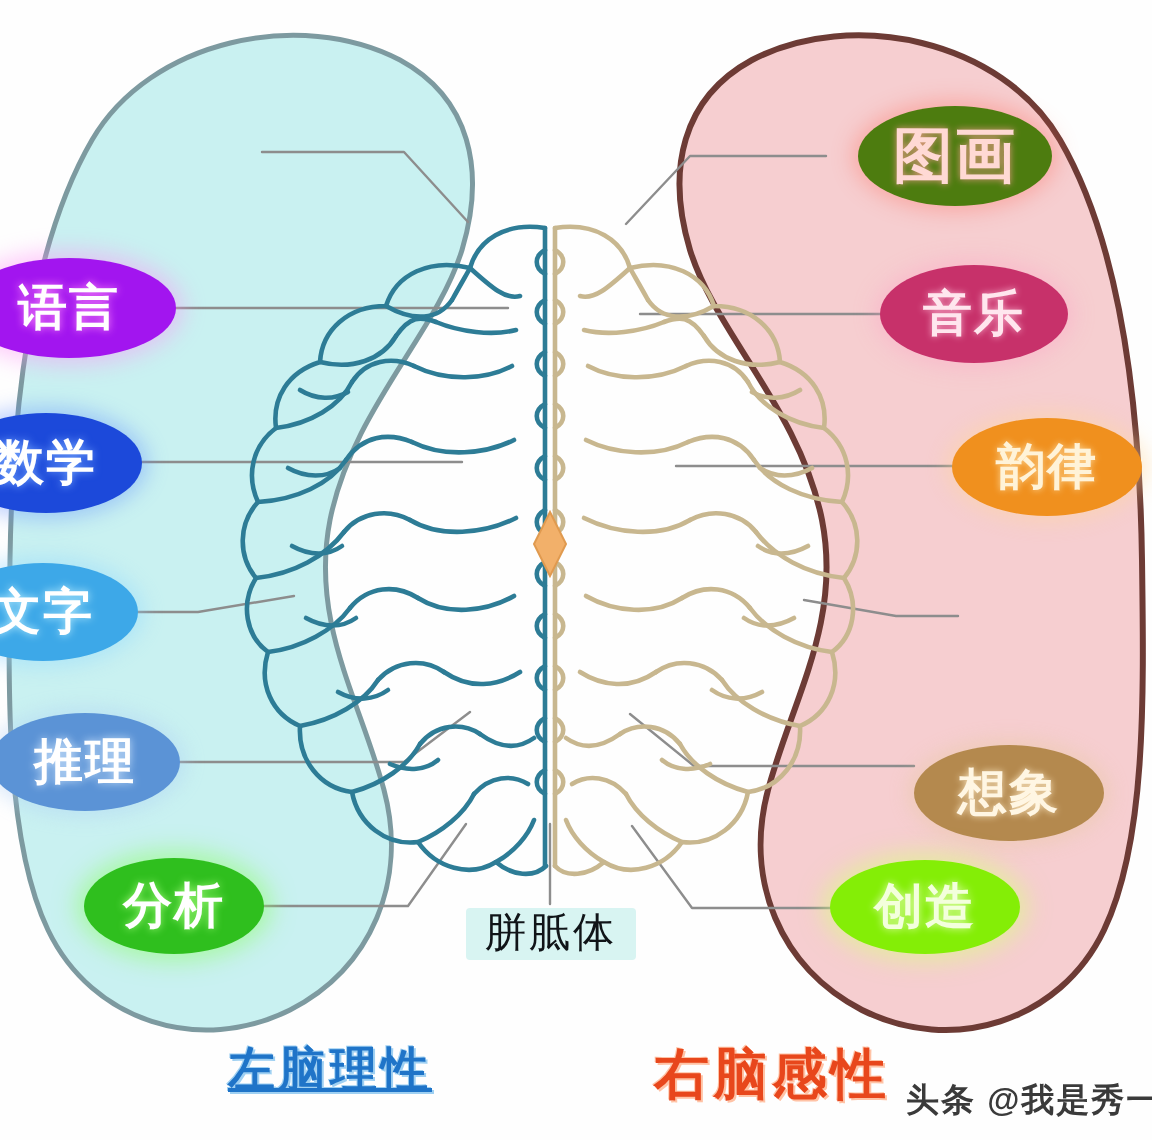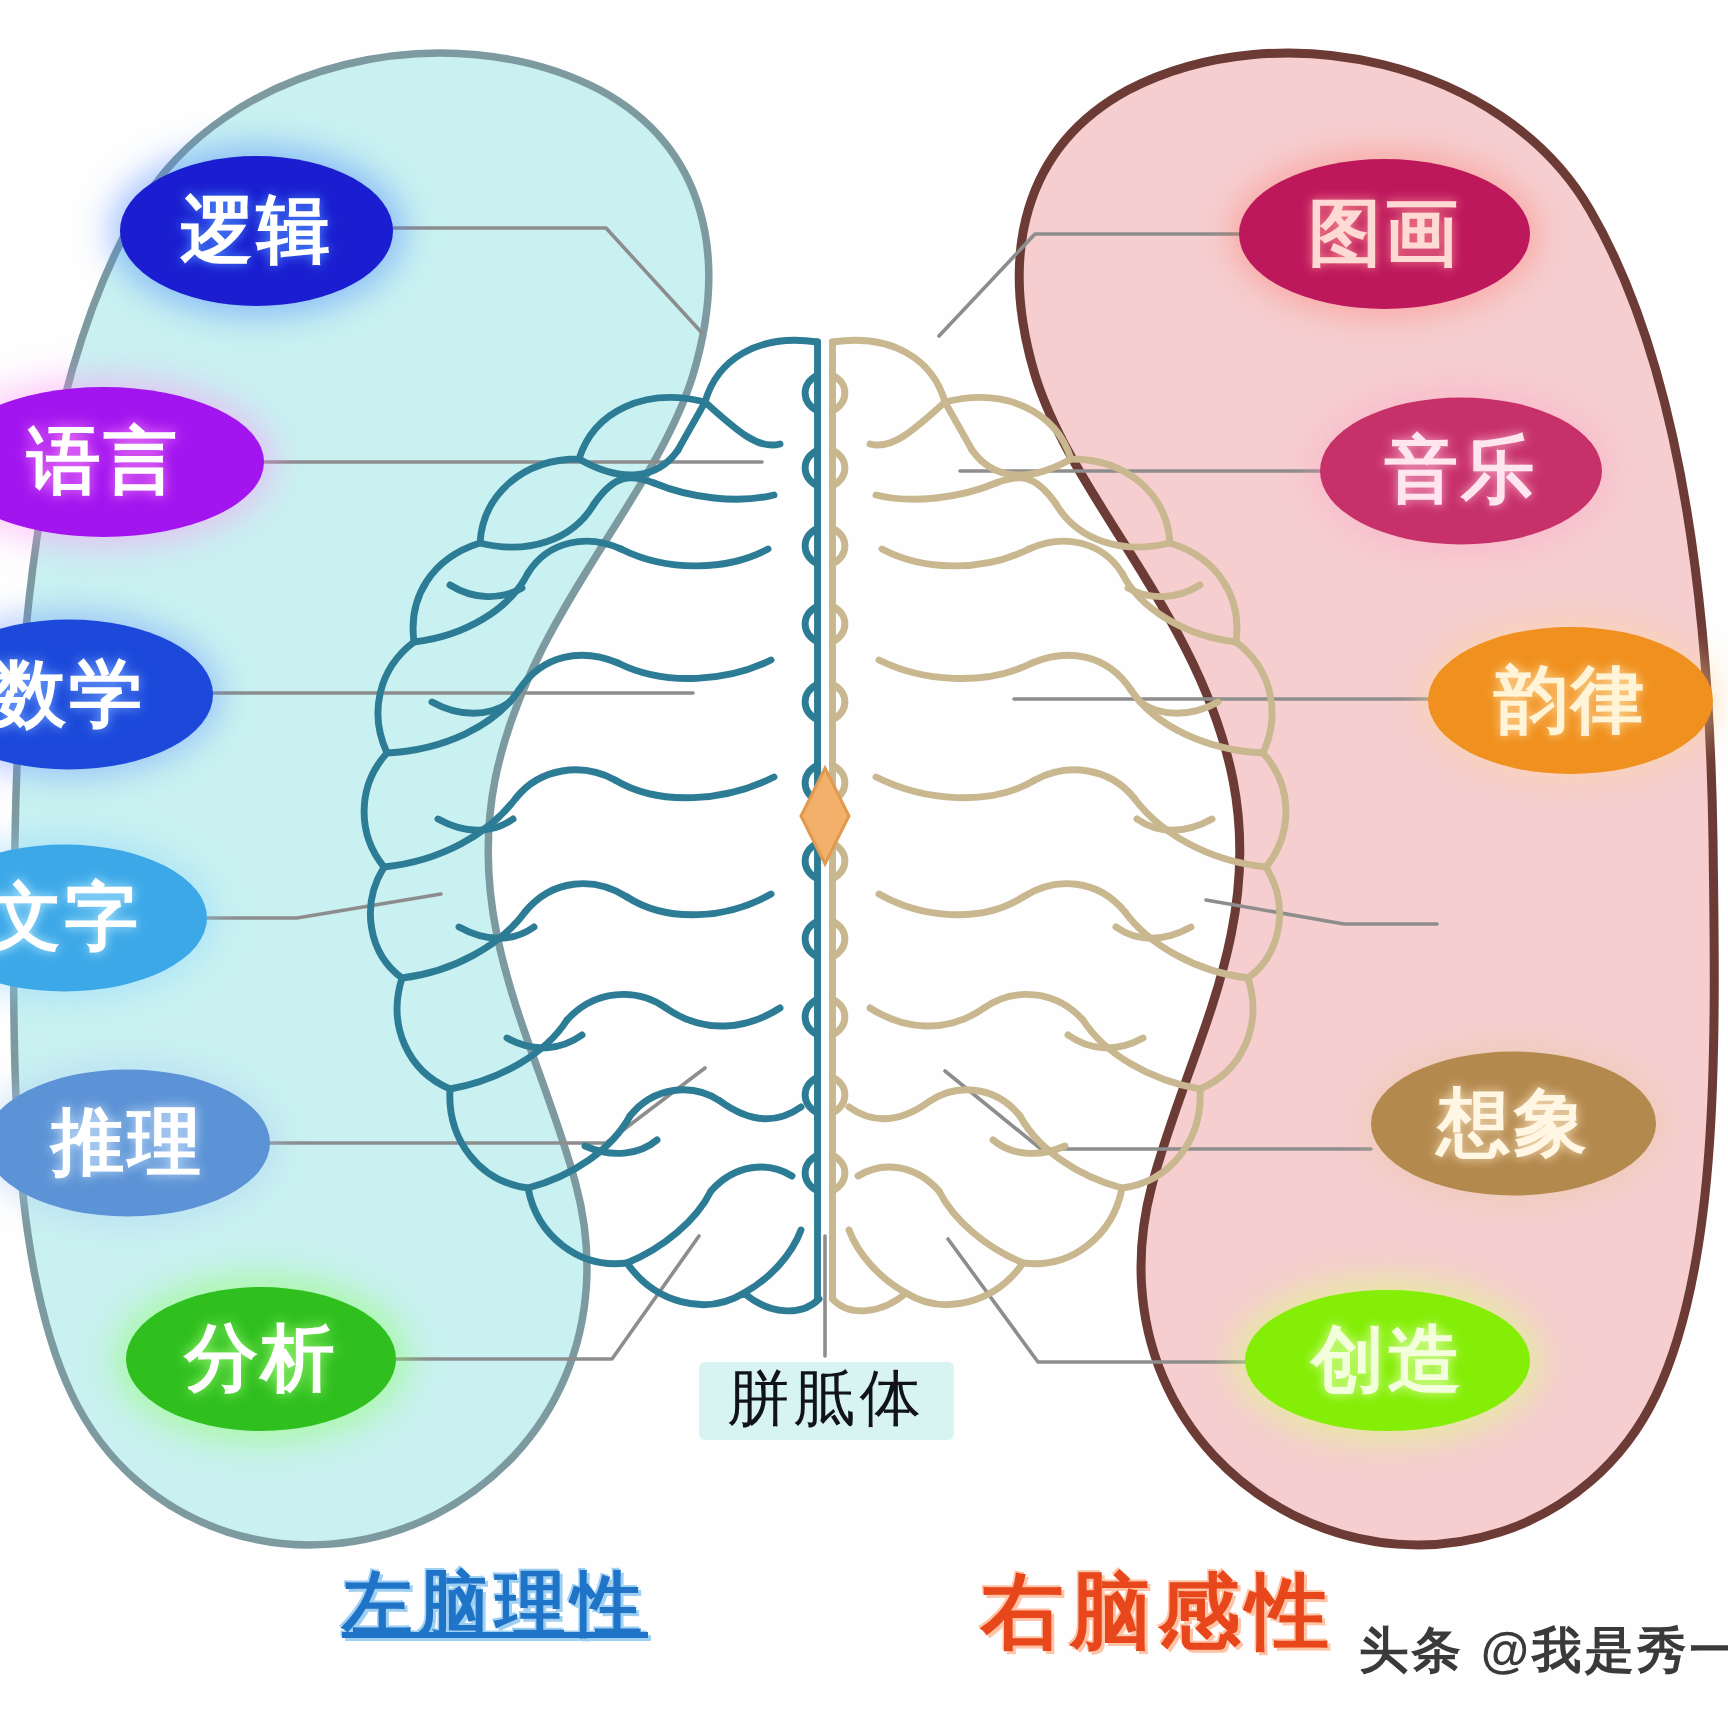--- a/index.html
+++ b/index.html
@@ -197,11 +197,6 @@
     <path d="M550,512 L566,544 L550,576 L534,544 Z" fill="#f2b06a" stroke="#e09a4f" stroke-width="2"></path>
   </svg>
 
-  <div class="pill" style="left:80px;top:104px;width:182px;height:100px;background:#1a1ed0;
-              box-shadow:0 0 22px 7px rgba(63,127,255,.45);
-              font-size:49px;text-shadow:0 0 8px rgba(80,150,255,.95);">
-    <span>逻辑</span>
-  </div>
 
   <div class="pill" style="left:-38px;top:258px;width:214px;height:100px;background:#a215ef;
               box-shadow:0 0 22px 7px rgba(255,141,246,.45);

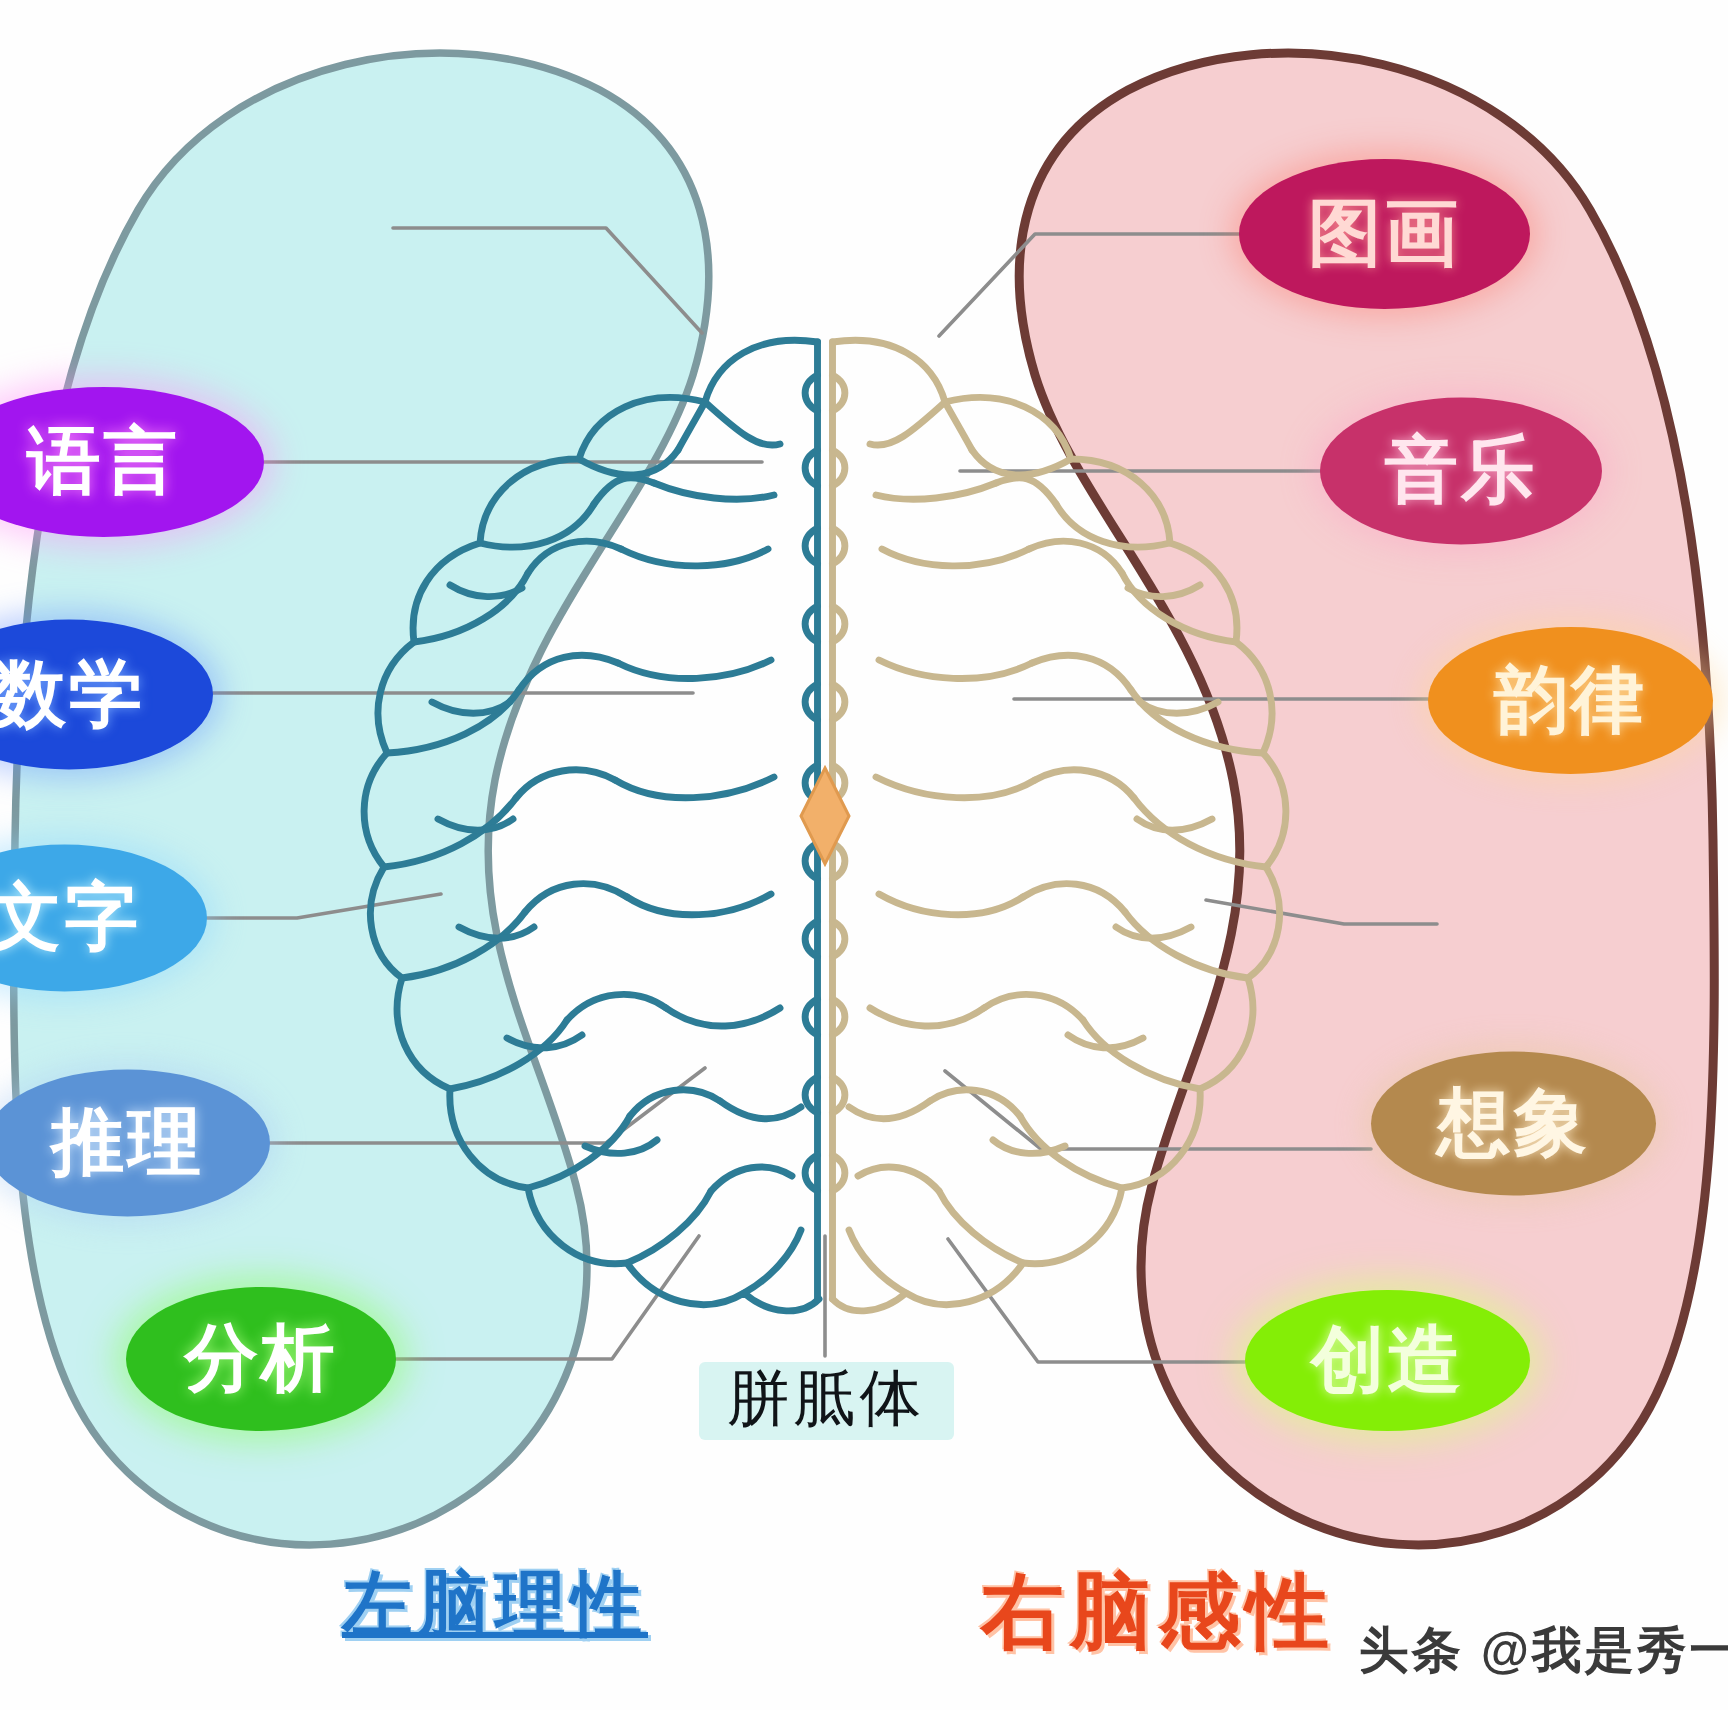--- a/index.html
+++ b/index.html
@@ -228,9 +228,9 @@
     <span>分析</span>
   </div>
 
-  <div class="pill" style="left:826px;top:106px;width:194px;height:100px;background:#be185d;
+  <div class="pill" style="left:858px;top:106px;width:194px;height:100px;background:#4d7c0f;
               box-shadow:0 0 20px 6px rgba(255,106,90,.35);
-              color:#ffd9d4;font-size:49px;text-shadow:0 0 7px rgba(255,160,150,.85);">
+              color:#ffd9d4;font-size:60px;text-shadow:0 0 7px rgba(255,160,150,.85);">
     <span>图画</span>
   </div>
 

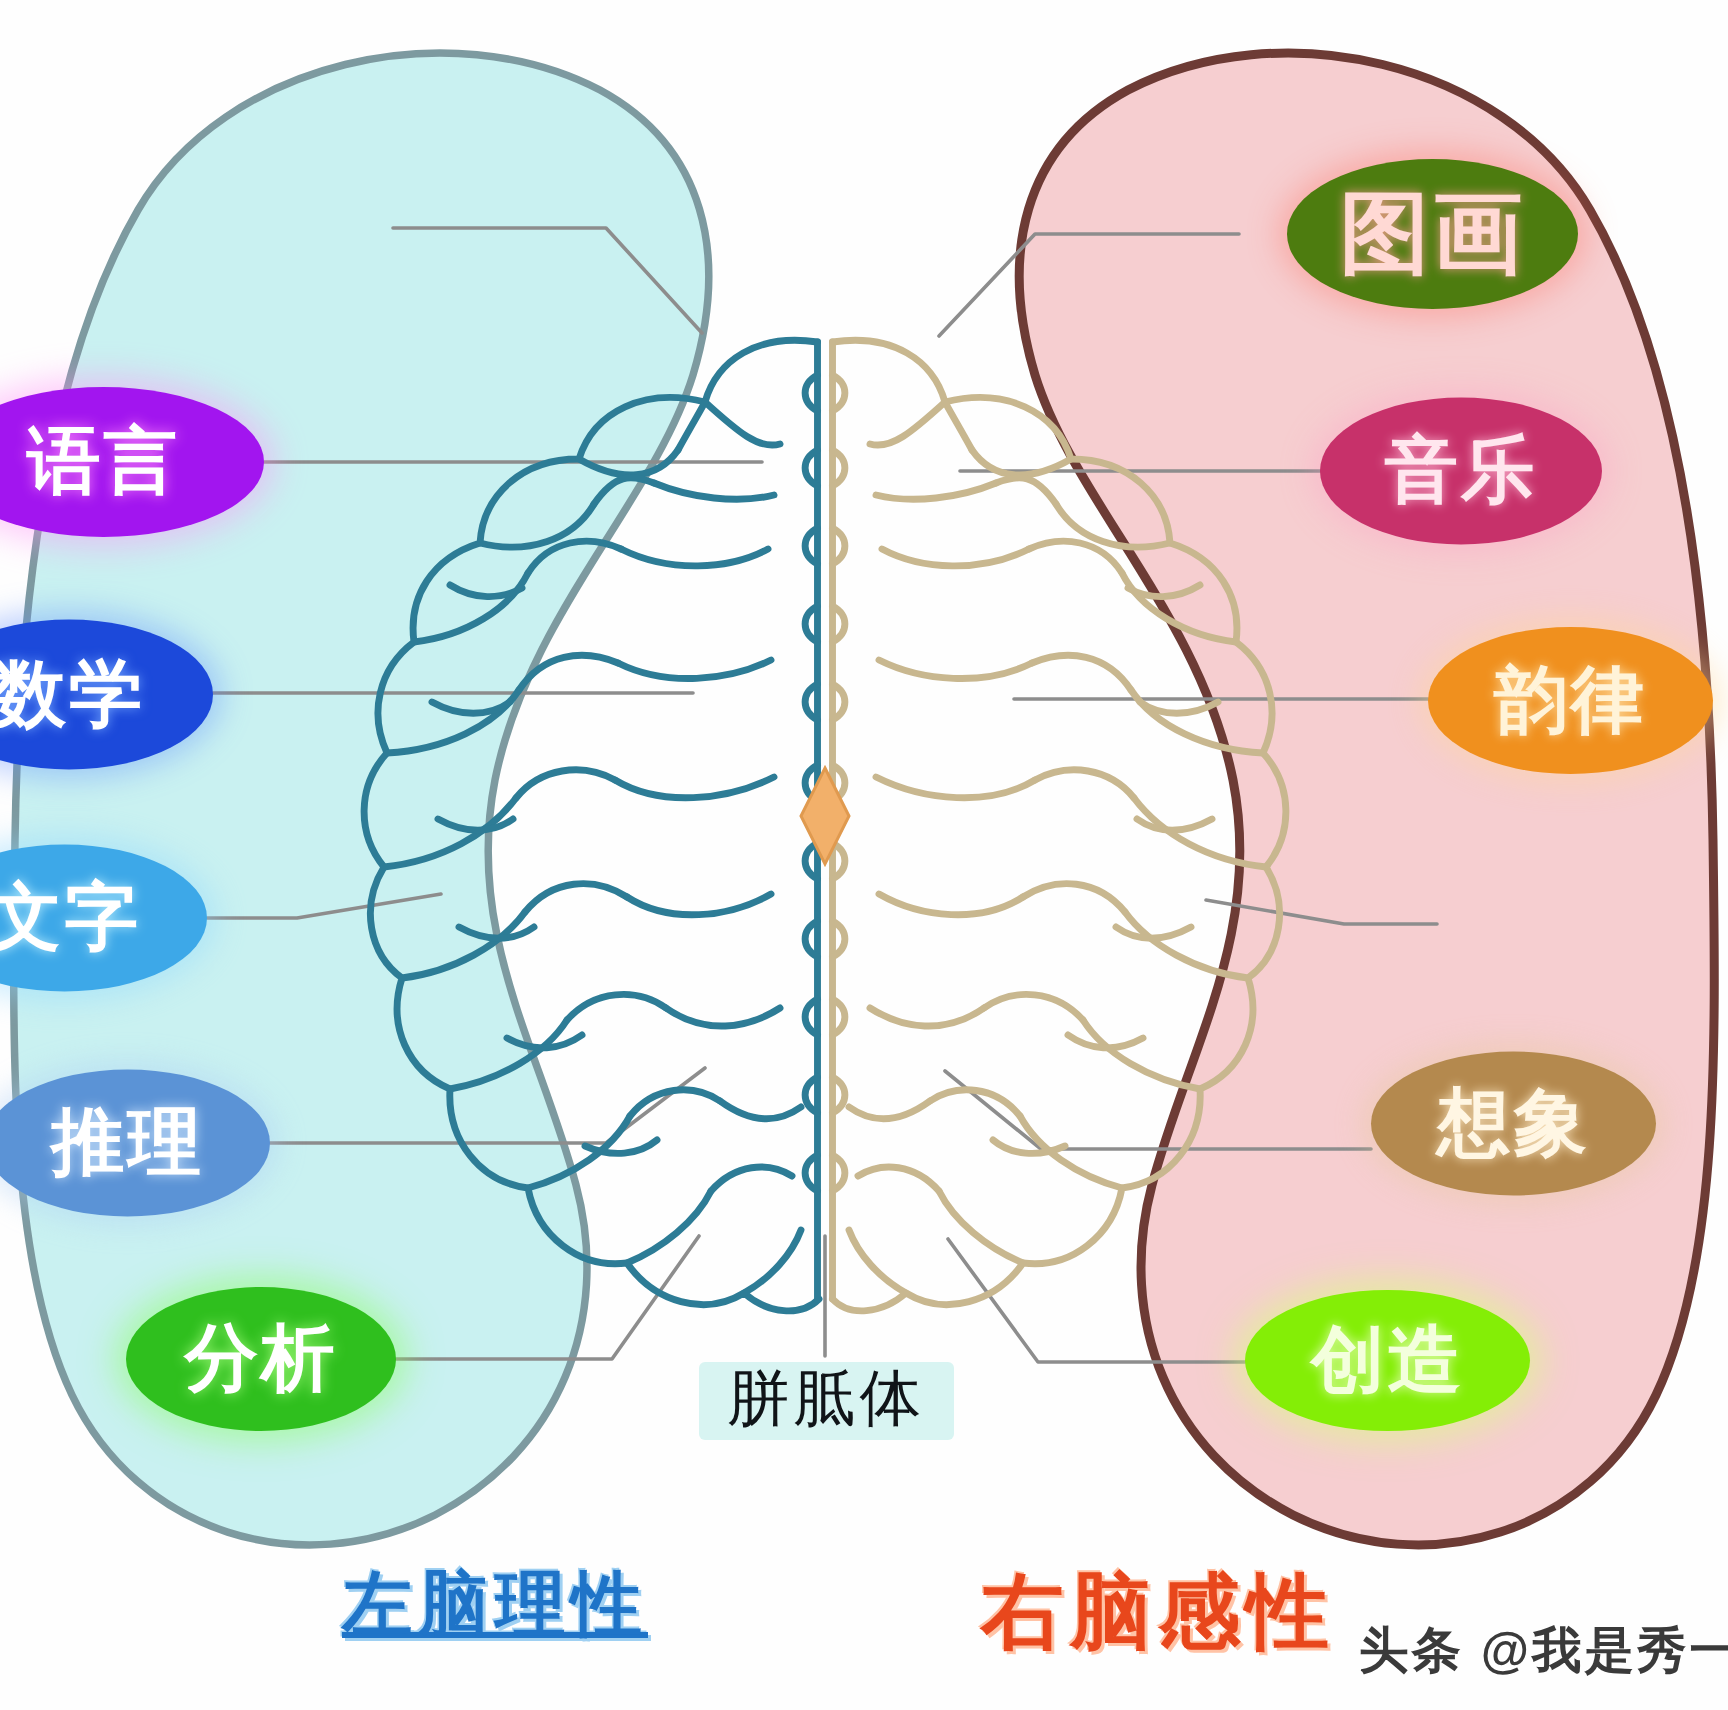--- a/index.html
+++ b/index.html
@@ -247,7 +247,7 @@
   </div>
 
 
-  <div class="pill" style="left:914px;top:701px;width:190px;height:96px;background:#b4894e;
+  <div class="pill" style="left:914px;top:745px;width:190px;height:96px;background:#b4894e;
               box-shadow:0 0 18px 6px rgba(229,200,154,.40);
               color:#fff6e3;font-size:49px;text-shadow:0 0 7px rgba(255,235,200,.9);">
     <span>想象</span>

